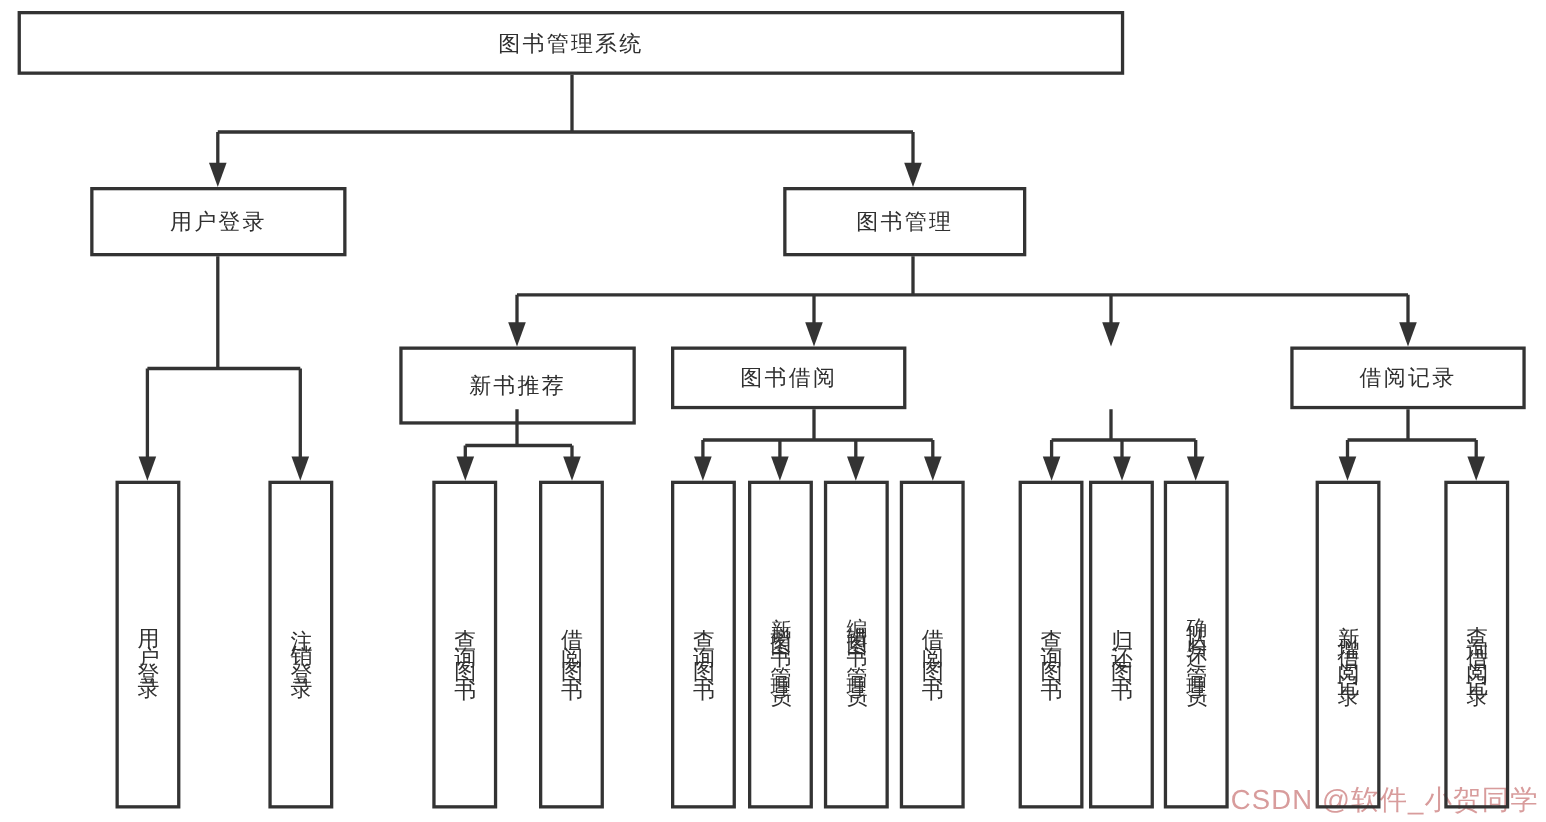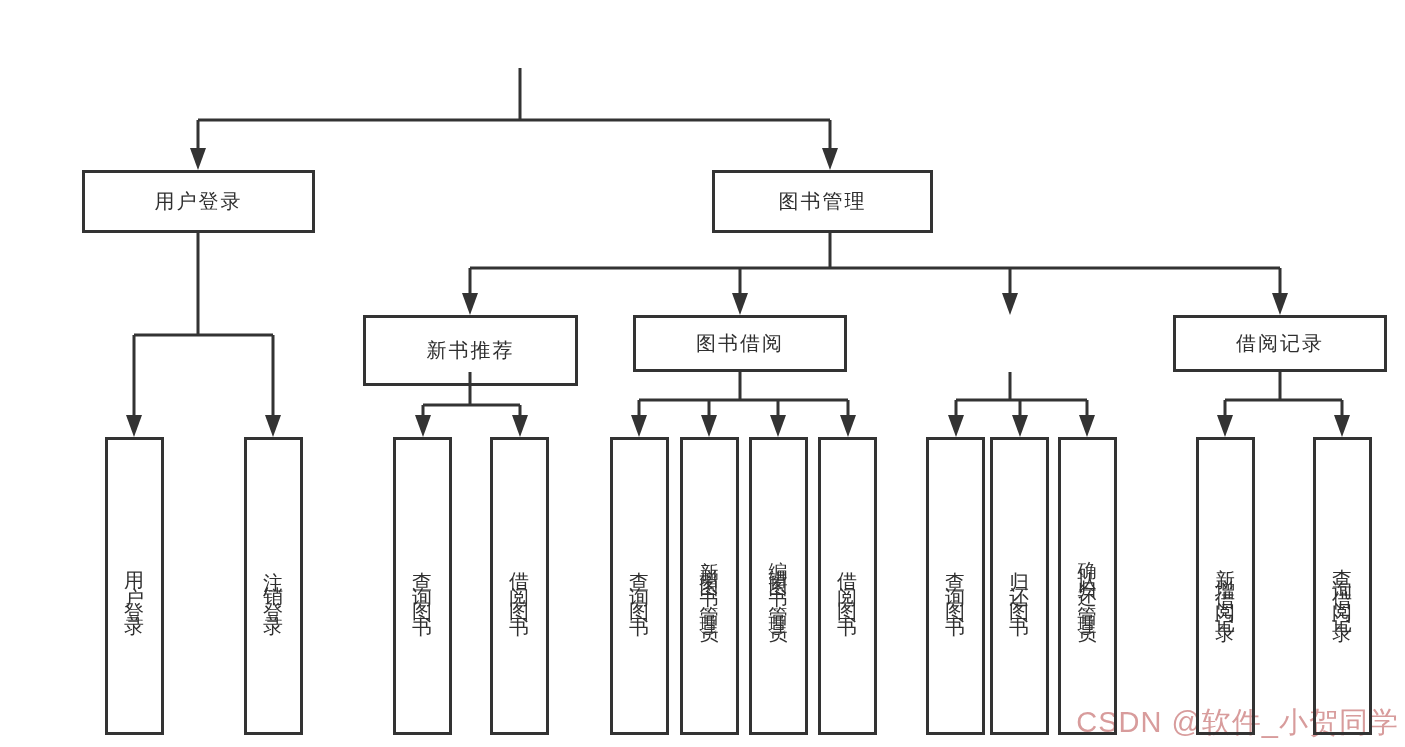--- a/index.html
+++ b/index.html
@@ -54,6 +54,9 @@
     </g>
   </svg>
 
+  <div class="node" style="left:16px;top:10px;width:1006px;height:58px">
+    <span>图书管理系统</span>
+  </div>
 
   <div class="node" style="left:82px;top:170px;width:233px;height:63px">
     <span>用户登录</span>

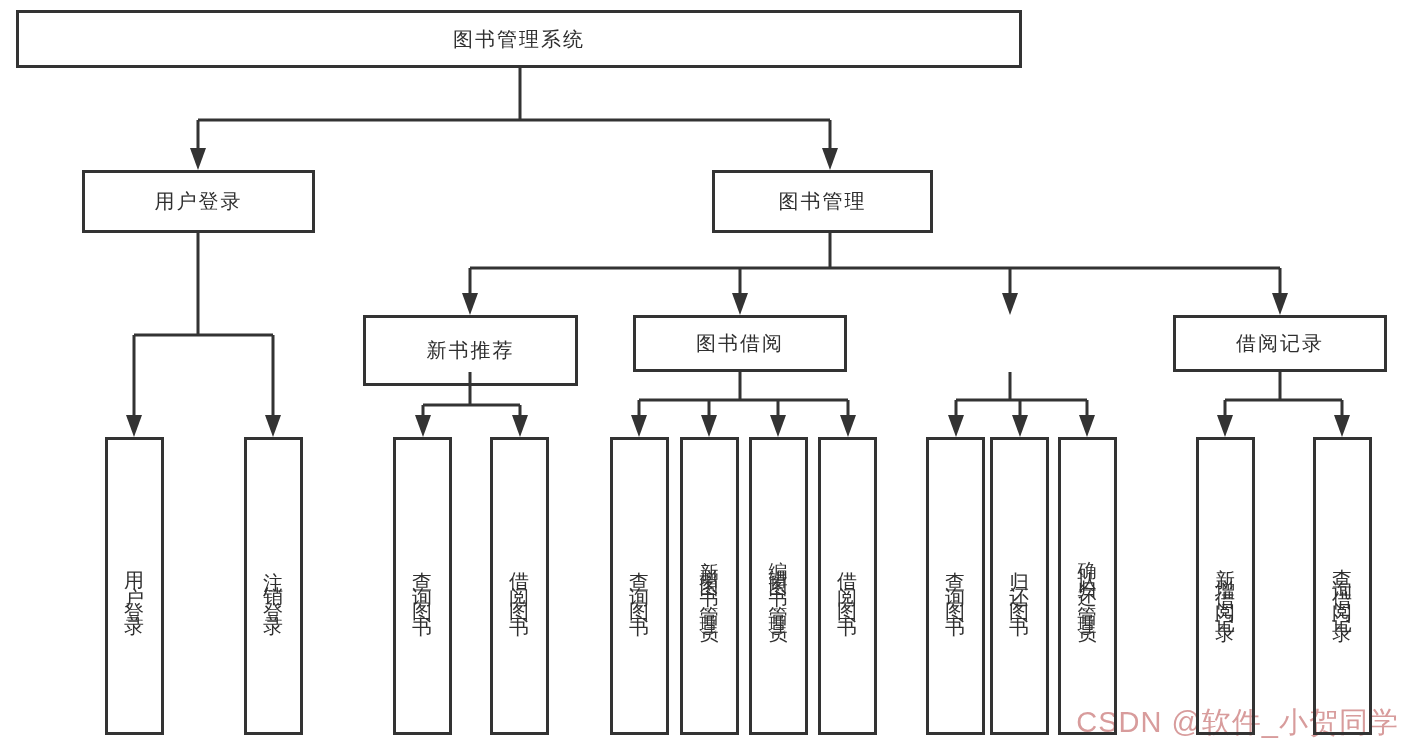--- a/index.html
+++ b/index.html
@@ -68,7 +68,7 @@
   <div class="node" style="left:363px;top:315px;width:215px;height:71px">
     <span>新书推荐</span>
   </div>
-  <div class="node" style="left:633px;top:315px;width:214px;height:57px">
+  <div class="node" style="left:610px;top:315px;width:214px;height:57px">
     <span>图书借阅</span>
   </div>
   <div class="node" style="left:1173px;top:315px;width:214px;height:57px">

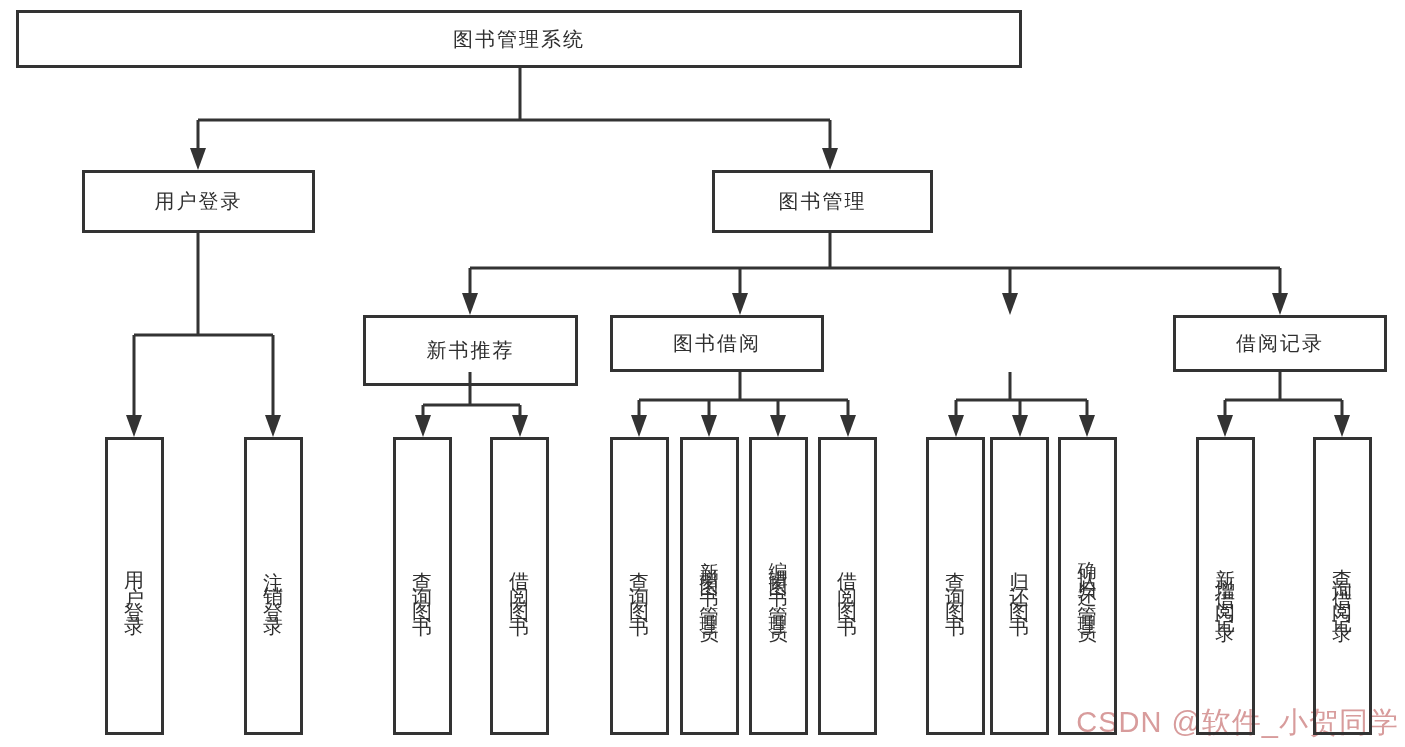--- a/index.html
+++ b/index.html
@@ -14,7 +14,7 @@
   .ls-wide span{letter-spacing:15px;}
   .ls-mid  span{letter-spacing:11px;}
   .ls-tight span{letter-spacing:9px;font-size:19px;}
-  .watermark{position:absolute;right:6px;bottom:4px;z-index:0;font-size:29px;
+  .watermark{position:absolute;right:6px;bottom:4px;z-index:0;font-size:25px;
              color:#d89c9c;letter-spacing:1px;}
 </style>
 </head>

